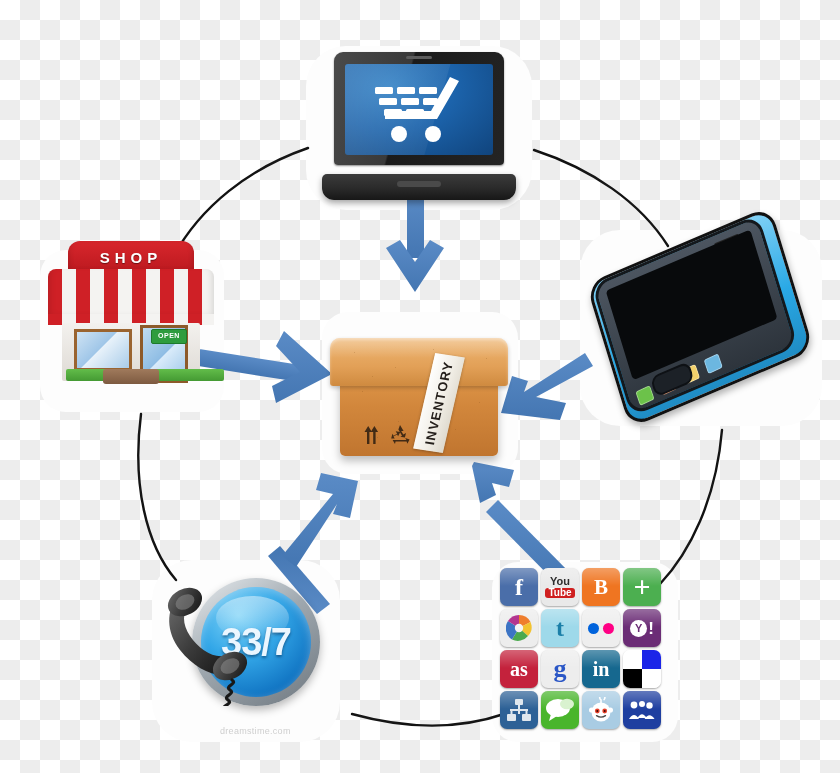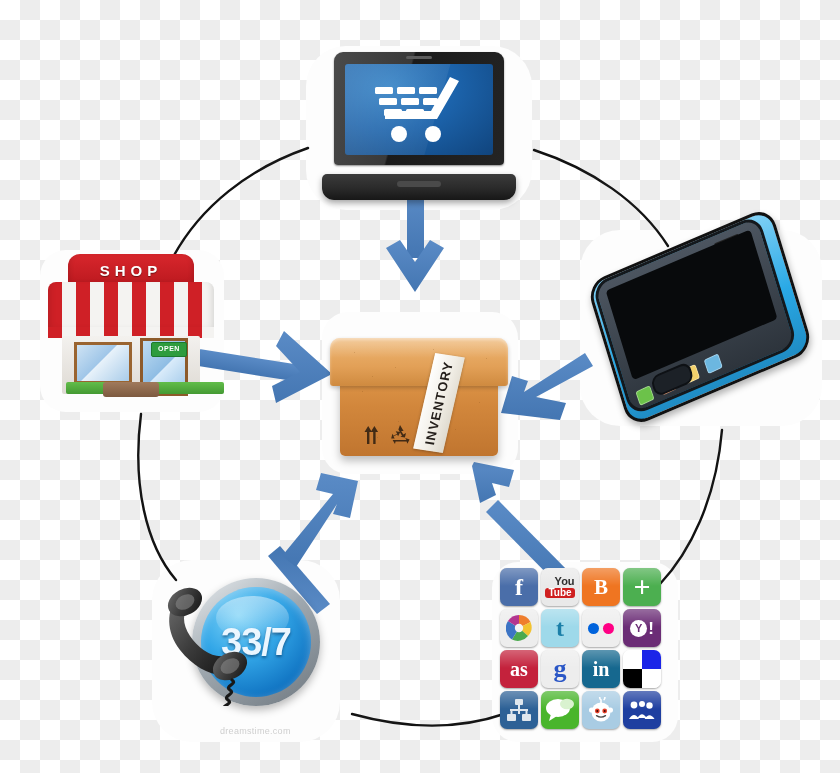--- a/index.html
+++ b/index.html
@@ -47,7 +47,7 @@
     width:44px;height:6px;background:#4a4a4a;border-radius:3px;}
 
   
-  #shop{left:48px;top:252px;width:166px;height:152px;}
+  #shop{left:48px;top:239px;width:166px;height:152px;}
   .sh-sign{position:absolute;left:20px;top:2px;width:126px;height:34px;
     background:linear-gradient(180deg,#d8262c 0%,#b9181e 100%);
     border-radius:12px 12px 3px 3px;

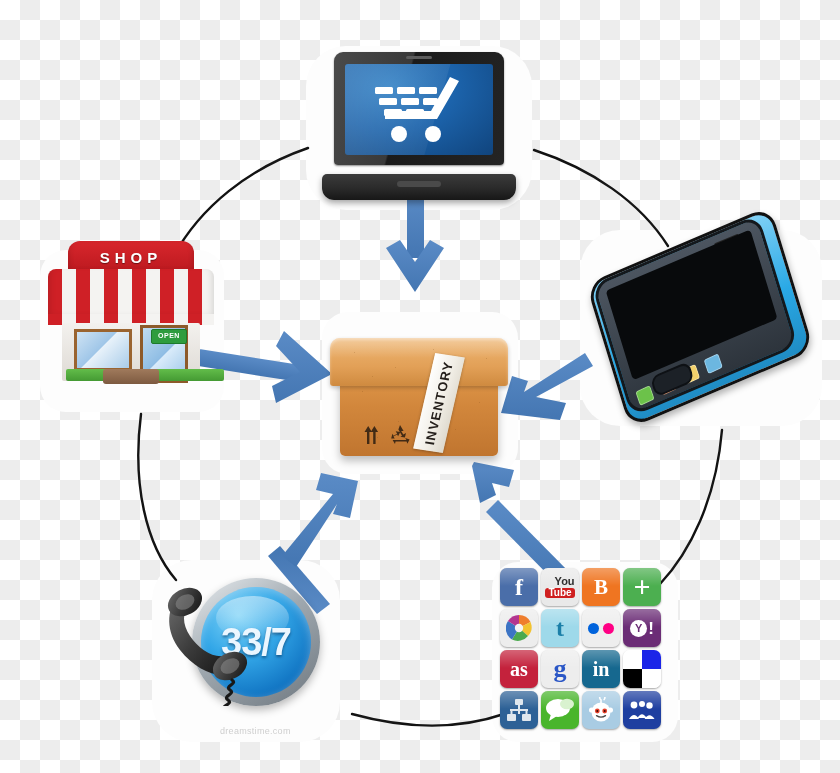--- a/index.html
+++ b/index.html
@@ -340,7 +340,7 @@
           <span class="g" style="color:#ffffff;font-size:24px;font-weight:bold;font-family:'Liberation Serif',serif">f</span>
         </div>
         <div class="si" style="background: rgb(233, 233, 233);">
-          <div class="g" style="text-align:right;line-height:1">
+          <div class="g" style="text-align:center;line-height:1">
             <div style="font-size:11px;font-weight:bold;color:#2e2e2e">You</div>
             <div style="background:#cf1f1f;color:#fff;font-size:10px;font-weight:bold;border-radius:3px;padding:0 3px;margin-top:1px">Tube</div>
           </div>

